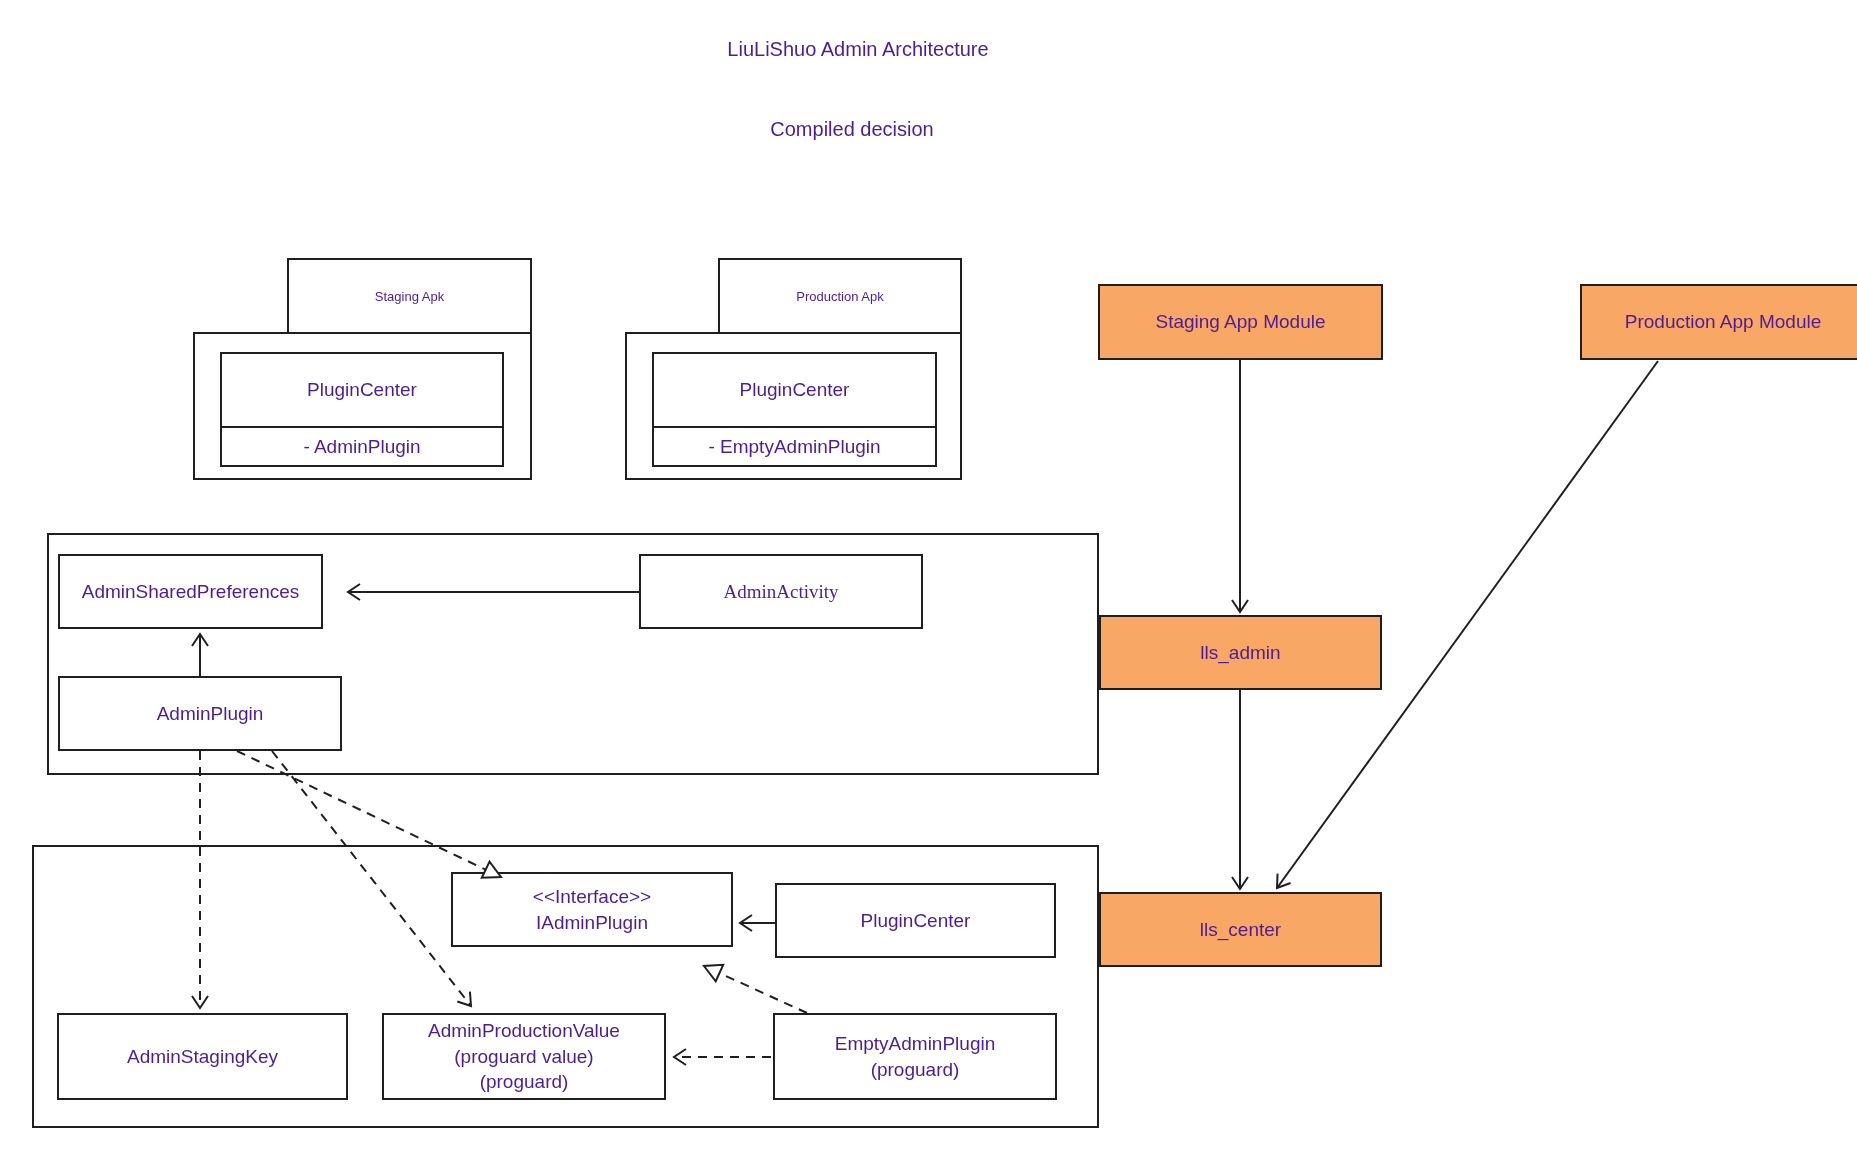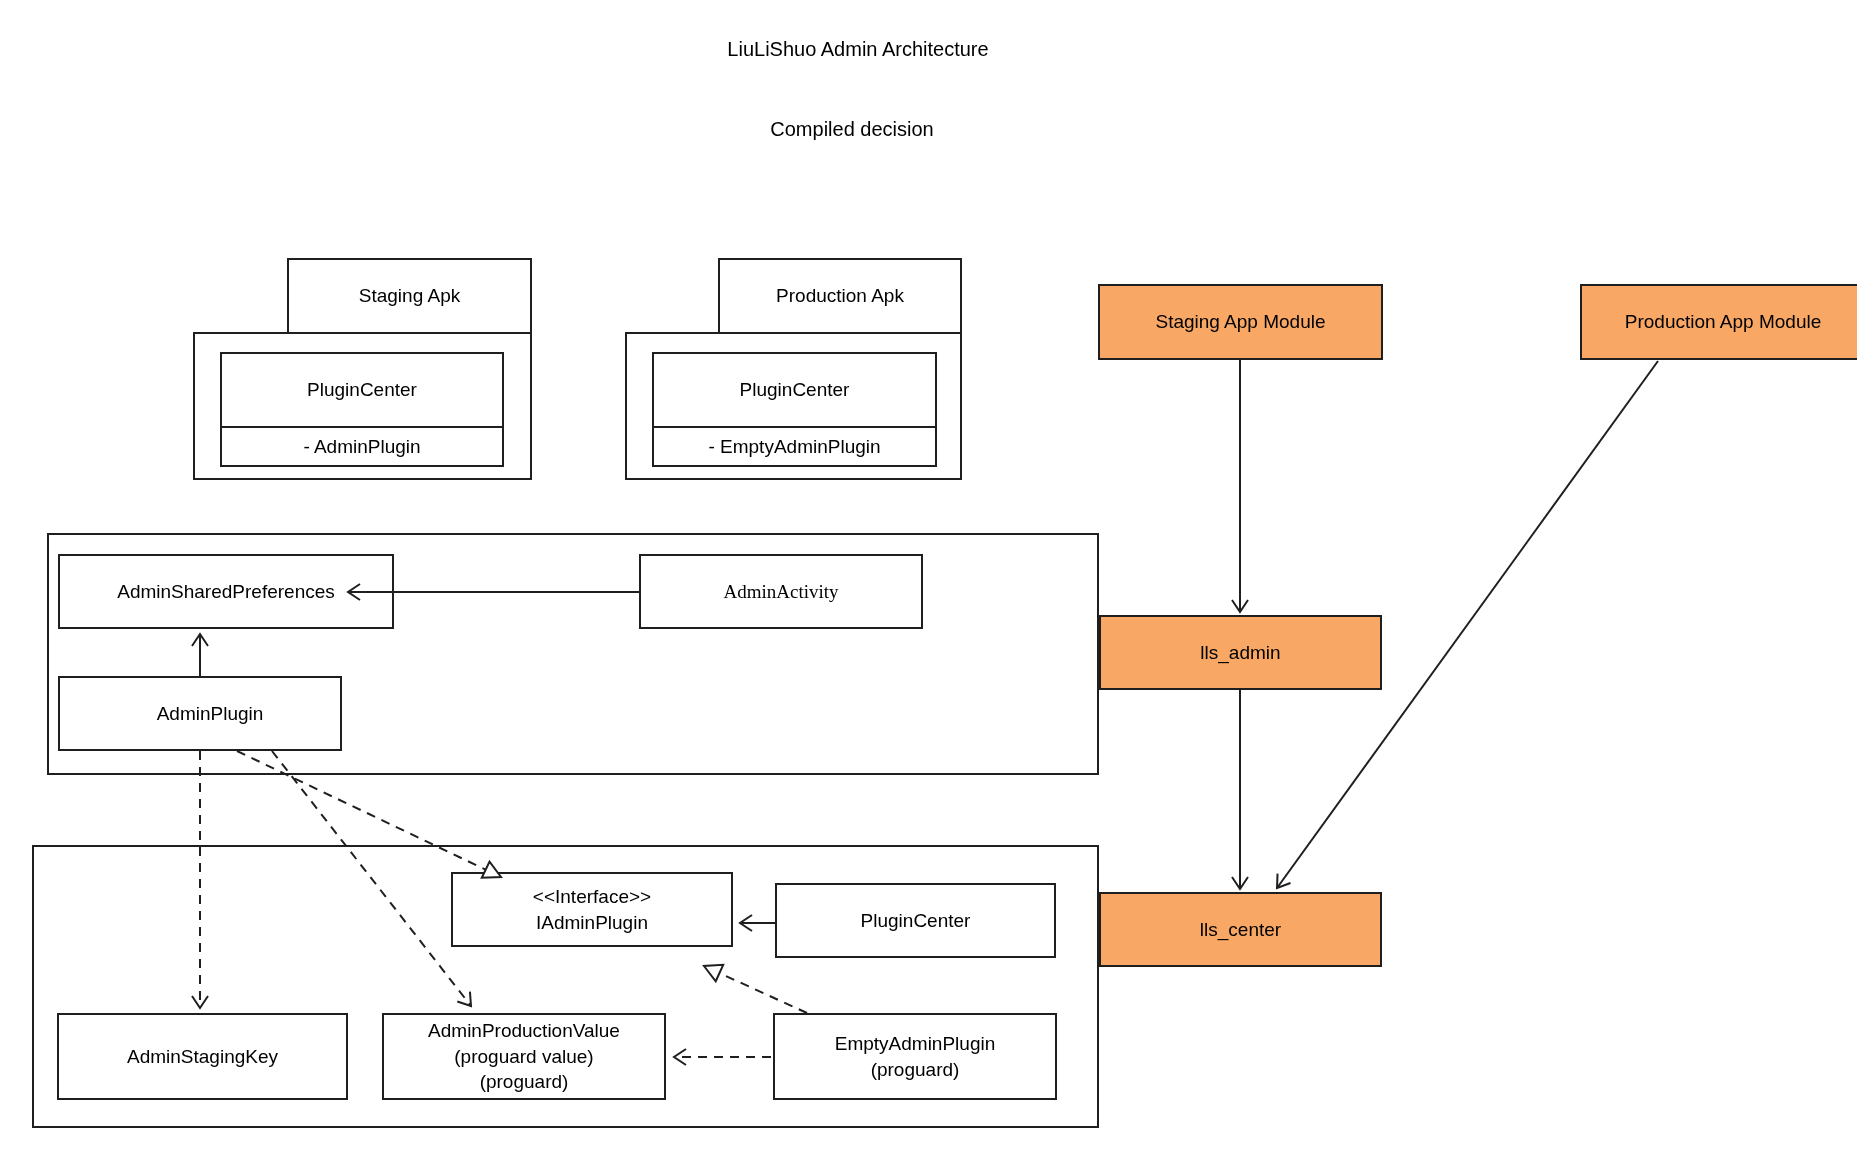--- a/index.html
+++ b/index.html
@@ -5,7 +5,7 @@
   html,body{margin:0;padding:0;background:#ffffff;}
   #stage{
     position:relative;width:1857px;height:1159px;background:#ffffff;
-    font-family:"Liberation Sans","DejaVu Sans",sans-serif;color:#000000;
+    font-family:"Liberation Sans","DejaVu Sans",sans-serif;color:#4c1d95;
     overflow:hidden;
   }
   .abs{position:absolute;box-sizing:border-box;}

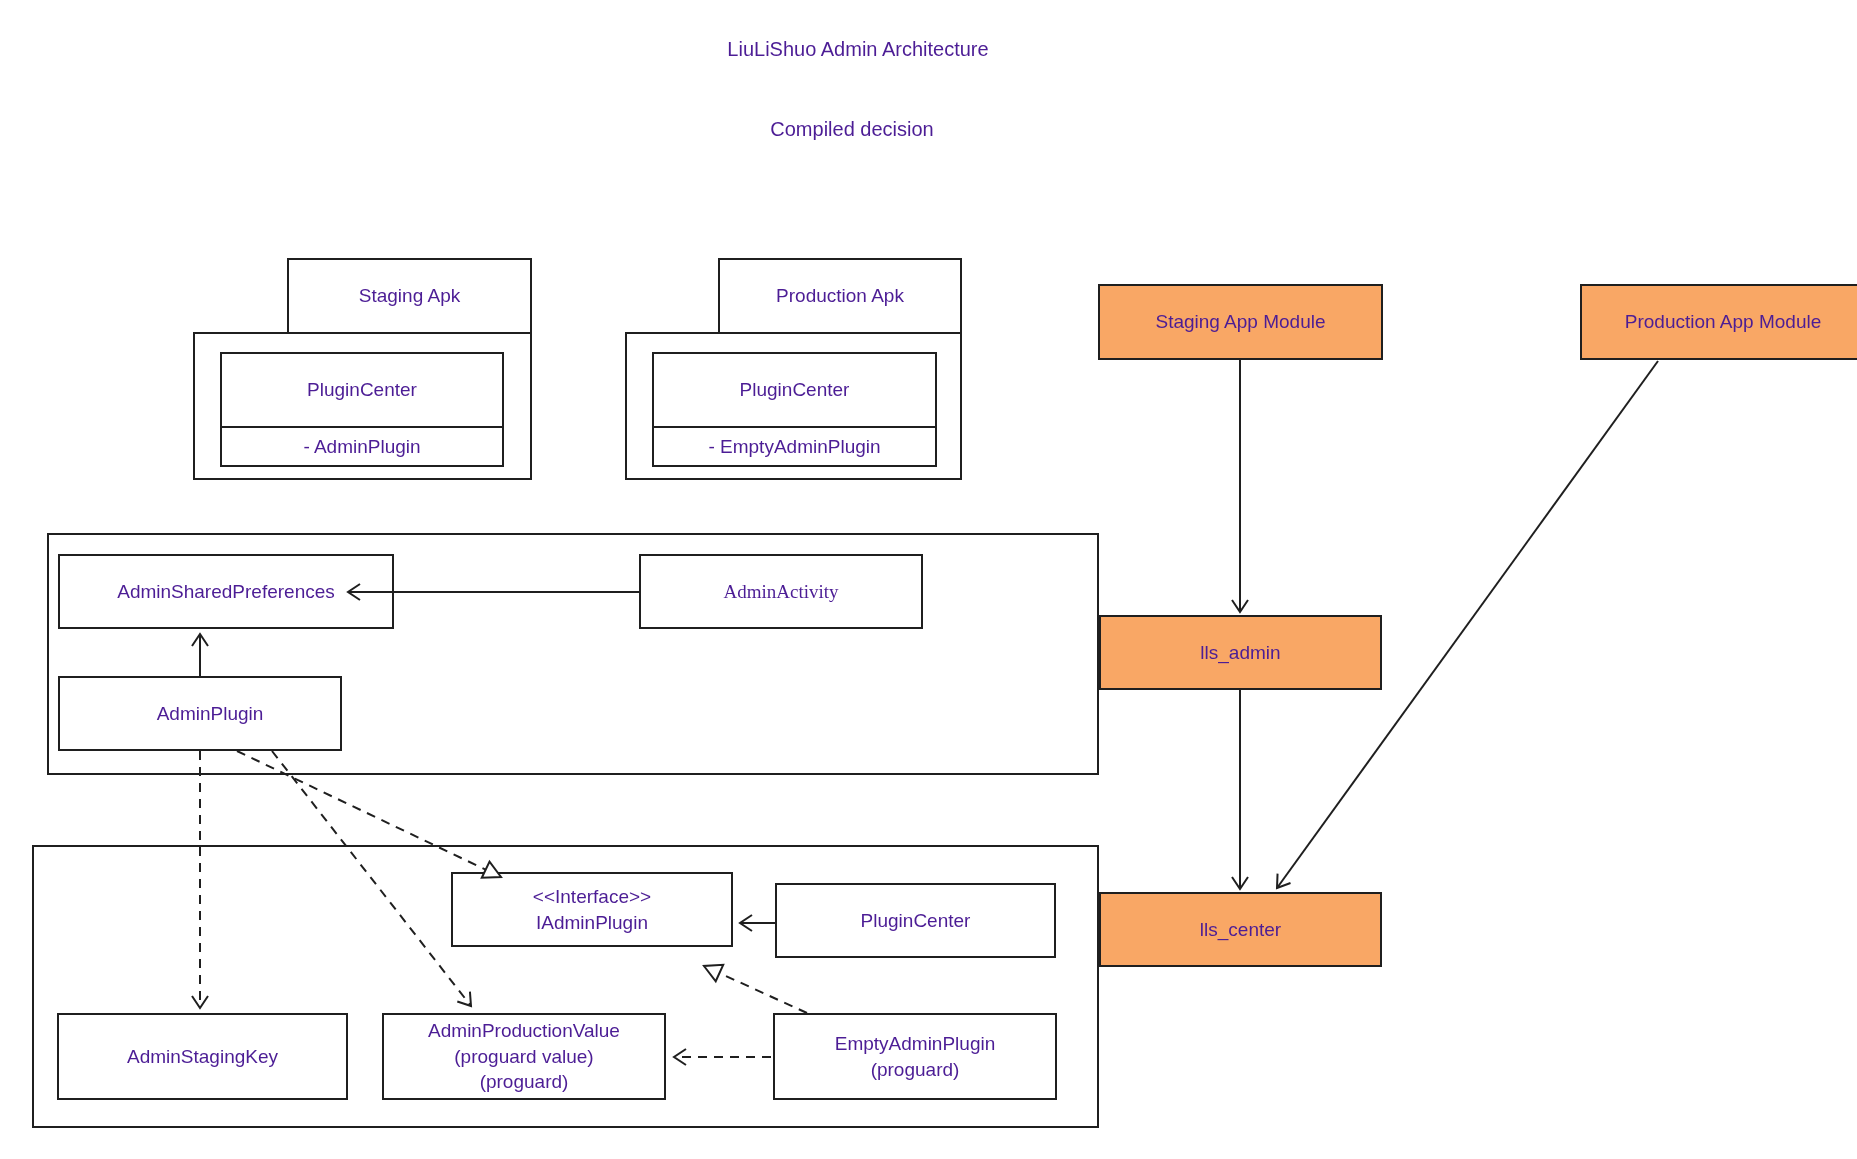--- a/index.html
+++ b/index.html
@@ -17,7 +17,7 @@
   }
   .container{border:2px solid #1f1f1f;background:transparent;}
   .module{background:#F9A765;}
-  .pkg-tab{border:2px solid #1f1f1f;background:#ffffff;display:flex;align-items:center;justify-content:center;font-size:19px;}
+  .pkg-tab{border:2px solid #1f1f1f;background:#ffffff;display:flex;align-items:center;justify-content:center;font-size:13px;}
   .pkg-body{border:2px solid #1f1f1f;background:#ffffff;}
   .uml-class{border:2px solid #1f1f1f;background:#ffffff;display:flex;flex-direction:column;}
   .uml-top{flex:0 0 72px;display:flex;align-items:center;justify-content:center;font-size:19px;border-bottom:2px solid #1f1f1f;}

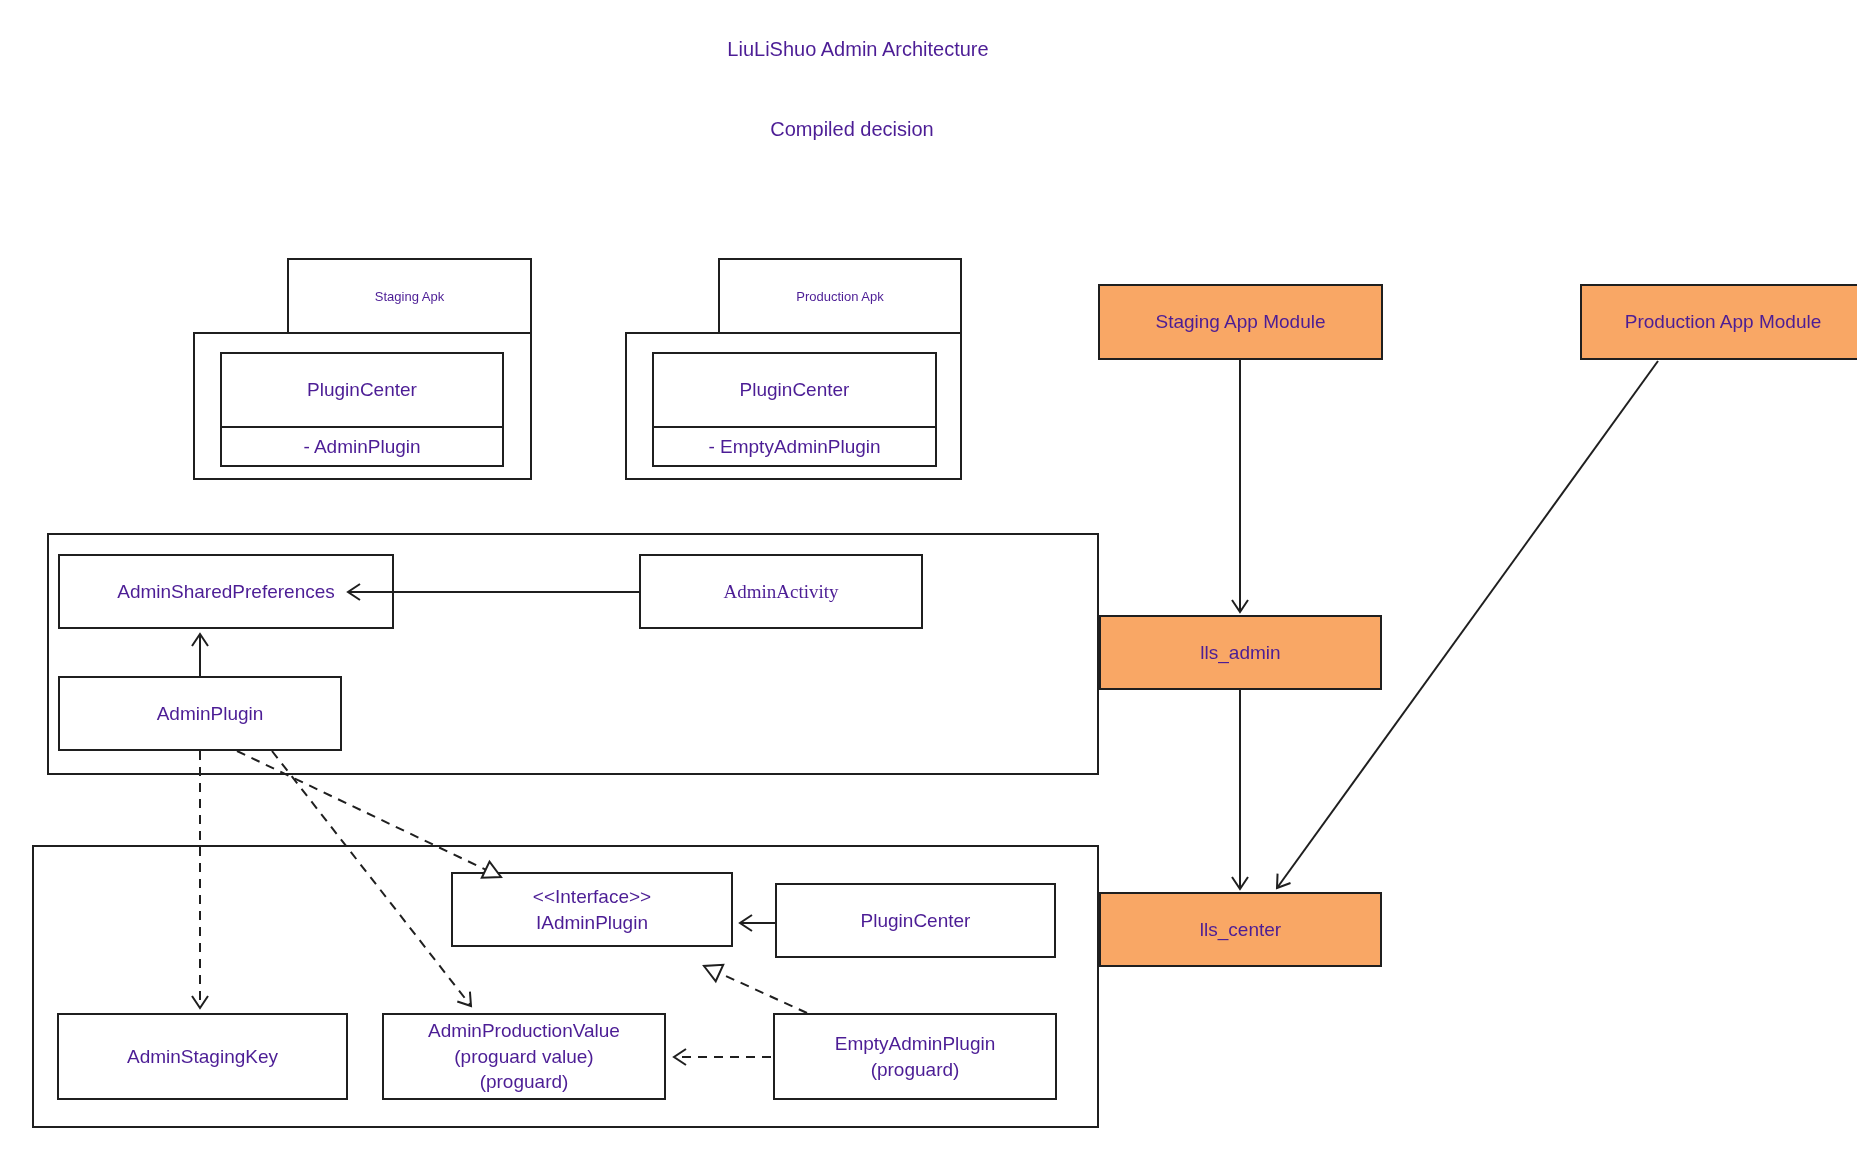--- a/index.html
+++ b/index.html
@@ -51,7 +51,7 @@
   </div>
 
   <div class="abs container" style="left:47px;top:533px;width:1052px;height:242px;"></div>
-  <div class="abs box" style="left:58px;top:554px;width:336px;height:75px;">
+  <div class="abs box" style="left:58px;top:554px;width:265px;height:75px;">
     <span>AdminSharedPreferences</span>
   </div>
   <div class="abs box" style="left:639px;top:554px;width:284px;height:75px;font-family:Liberation Serif, serif;">

